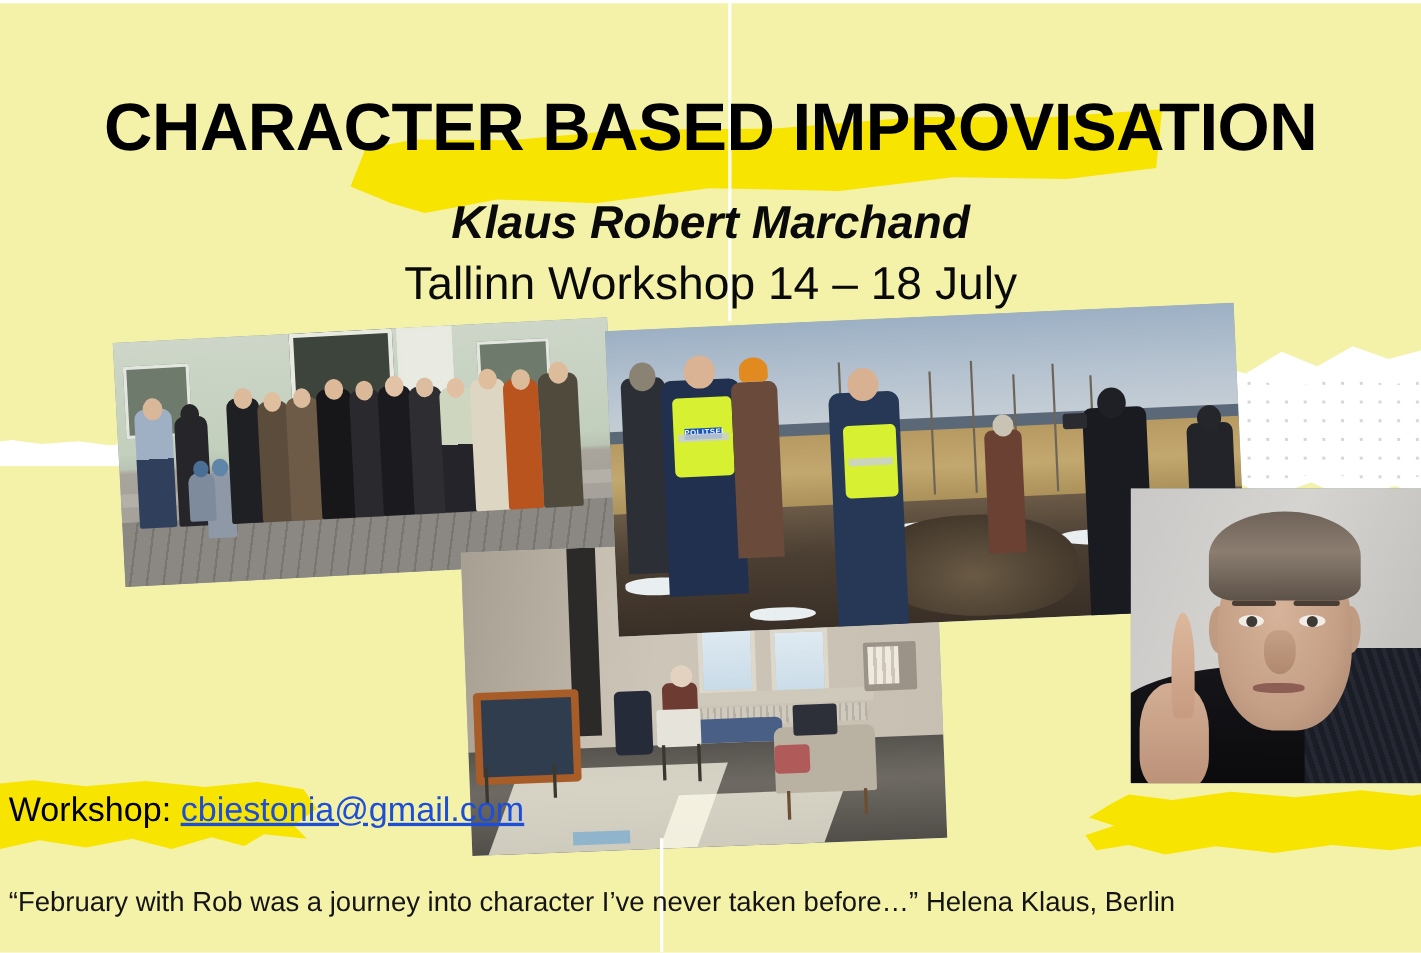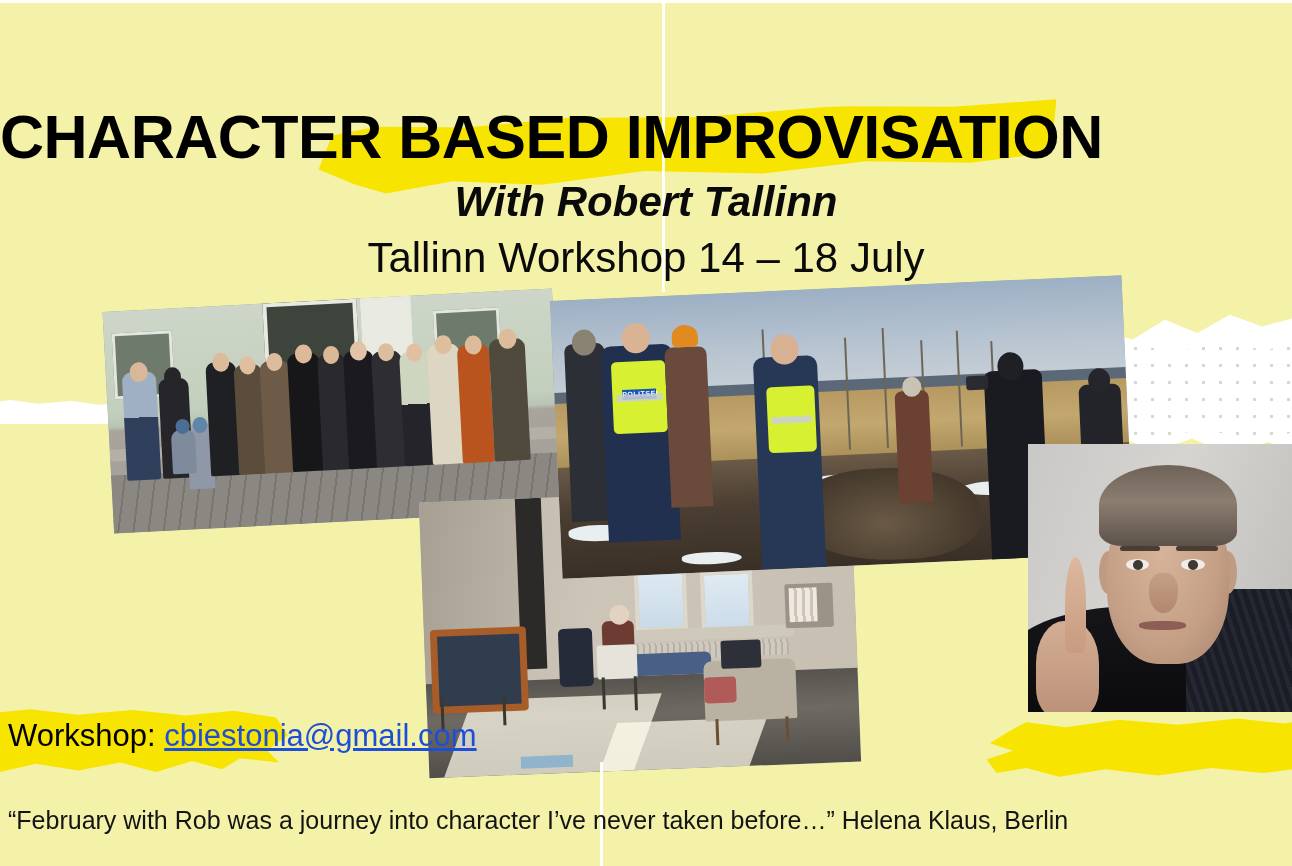--- a/index.html
+++ b/index.html
@@ -57,8 +57,8 @@
   }
   
   .title{
-    position:absolute;left:0;width:1292px;top:102px;
-    text-align:left;z-index:7;
+    position:absolute;left:0;width:1292px;top:80px;
+    text-align:center;z-index:7;
     font-size:61px;font-weight:bold;letter-spacing:-0.5px;
     color:#000000;white-space:nowrap;
     font-family:"Liberation Sans", sans-serif;

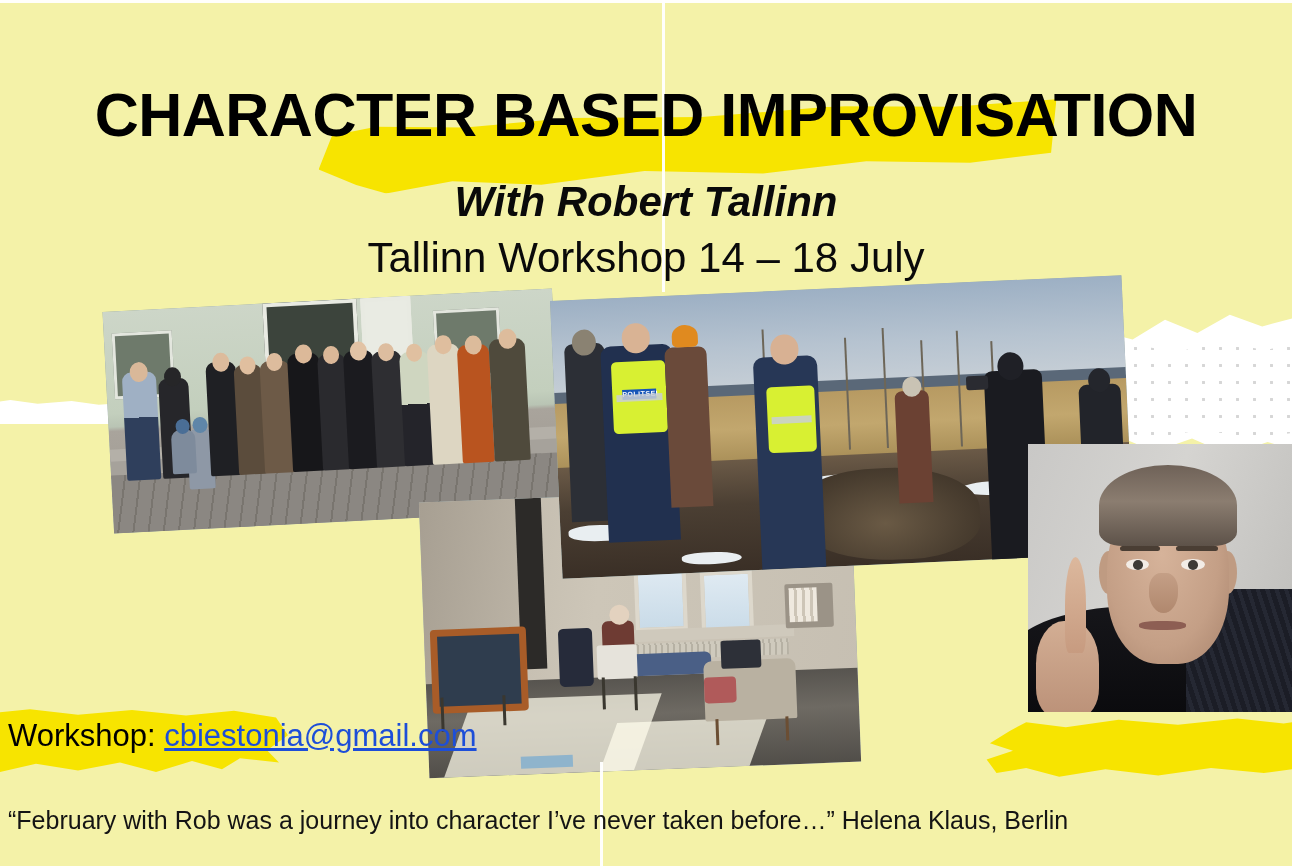--- a/index.html
+++ b/index.html
@@ -332,7 +332,7 @@
   </div>
 
   <div class="title">CHARACTER BASED IMPROVISATION</div>
-  <div class="subtitle">With Robert Tallinn</div>
+  <div class="subtitle">Klaus Robert Marchand</div>
   <div class="dateline">Tallinn Workshop 14 – 18 July</div>
 
   <div class="contact">

